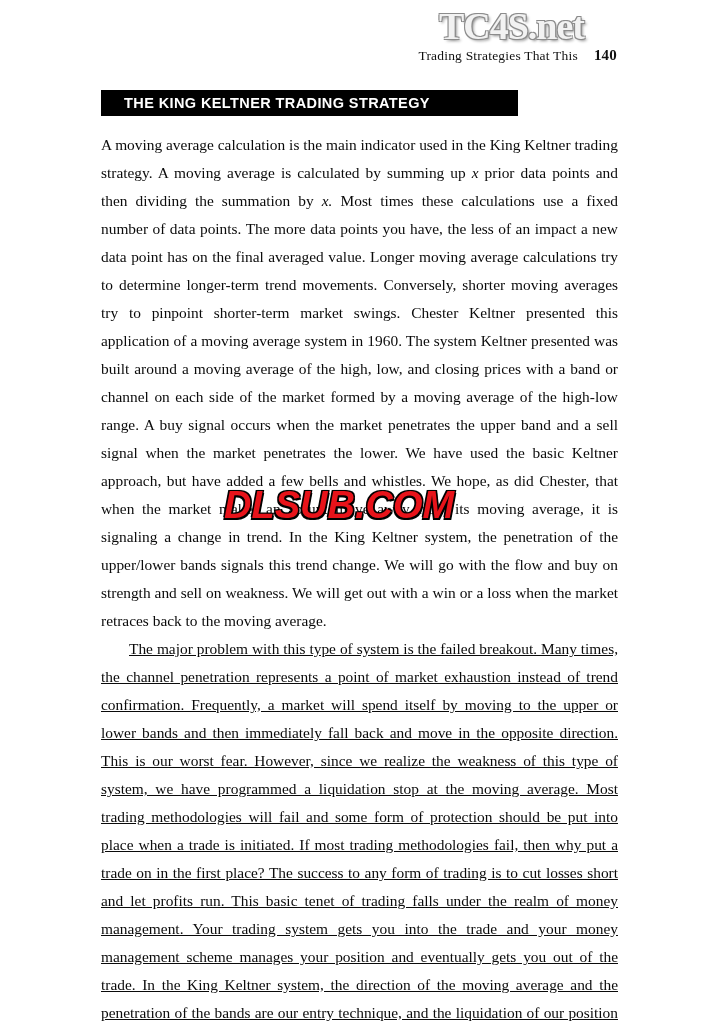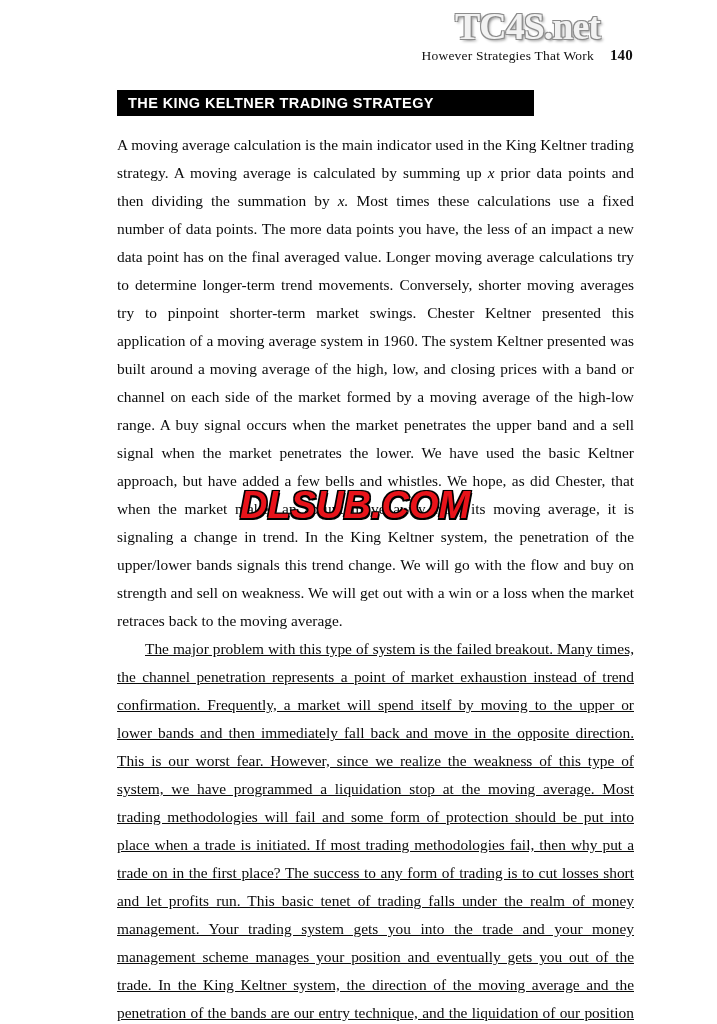--- a/index.html
+++ b/index.html
@@ -18,7 +18,7 @@
 
   .page {
     position: absolute;
-    top: 0; left: 16px;
+    top: 0; left: 0;
     width: 594px;
     height: 1024px;
     background: #ffffff;

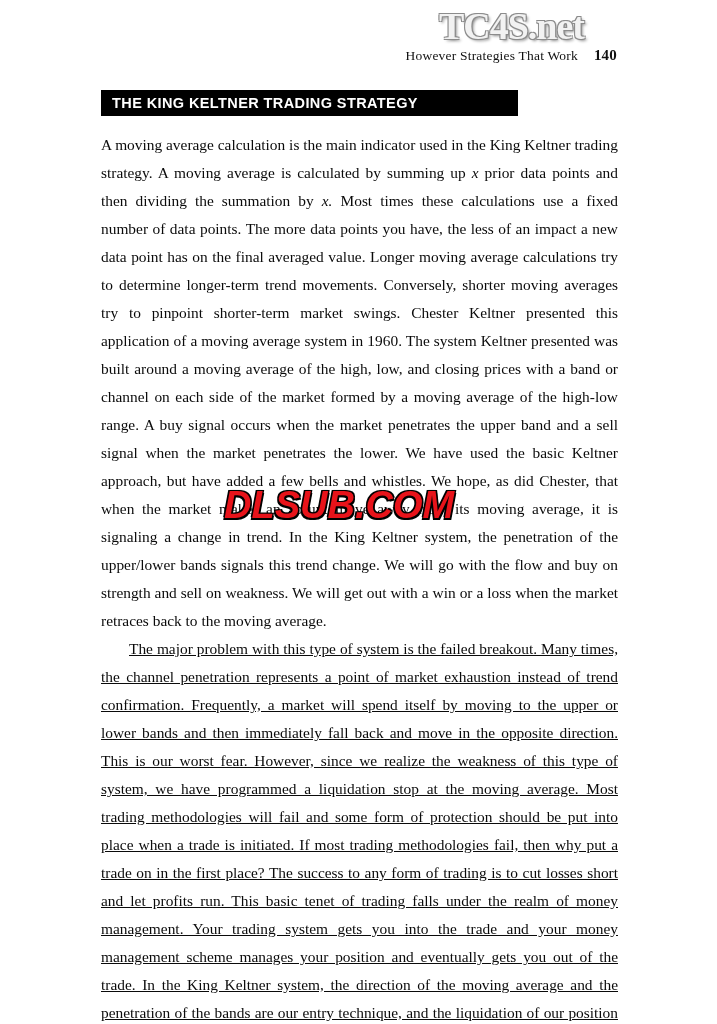--- a/index.html
+++ b/index.html
@@ -165,7 +165,7 @@
   <div class="wm-top">TC4S.net</div>
 
   <div class="runhead">
-    <span>However Strategies That Work</span><span class="pageno">140</span>
+    <span>Trading Strategies That This</span><span class="pageno">140</span>
   </div>
 
   <div class="head-bar">

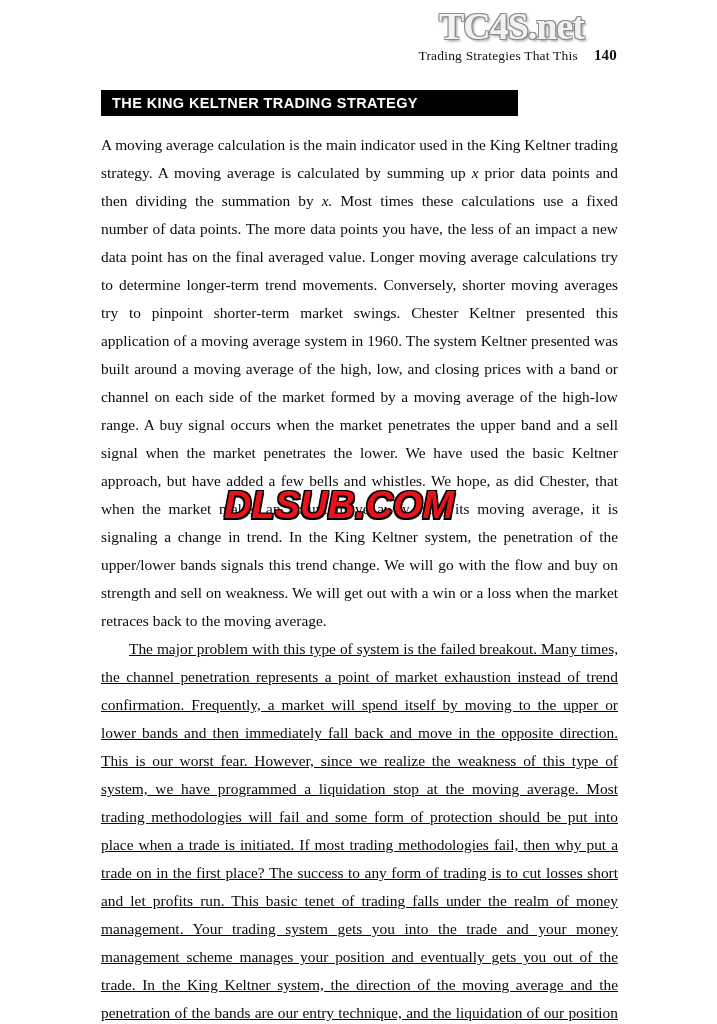--- a/index.html
+++ b/index.html
@@ -81,7 +81,7 @@
     font-weight: bold;
     font-size: 14.5px;
     letter-spacing: 0.4px;
-    padding-left: 11px;
+    padding-left: 23px;
     white-space: nowrap;
   }
 

